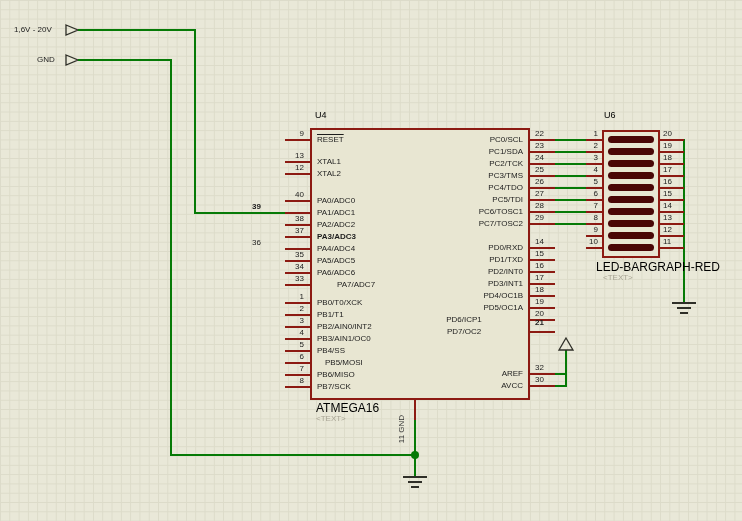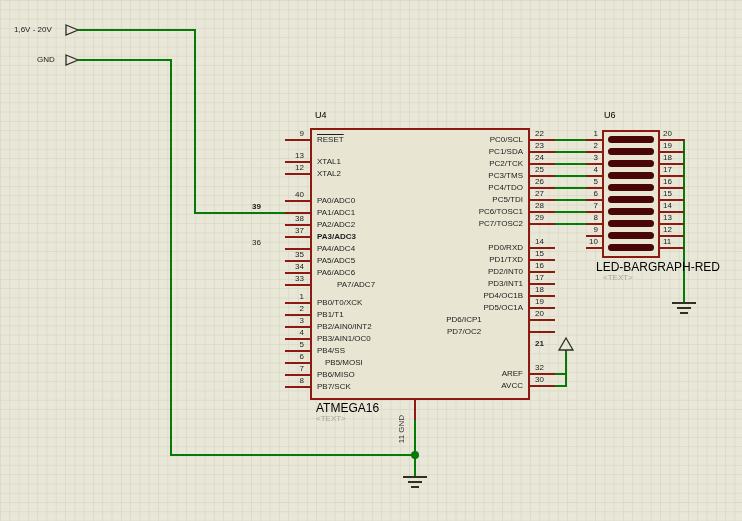--- a/index.html
+++ b/index.html
@@ -183,7 +183,7 @@
     <div class="pin-num" style="left: 535px; top: 309px;">20</div>
     <div class="pin-name" style="left: 405px; top: 315px; width: 118px; text-align: center;">PD6/ICP1</div>
     <div class="stub" style="left: 530px; top: 331px; width: 25px; height: 2px;"></div>
-    <div class="pin-num" style="left: 535px; top: 339px; font-weight: bold;">21</div>
+    <div class="pin-num" style="left: 535px; top: 318px; font-weight: bold;">21</div>
     <div class="pin-name" style="left: 405px; top: 327px; width: 118px; text-align: center;">PD7/OC2</div>
     <div class="stub" style="left: 530px; top: 373px; width: 25px; height: 2px;"></div>
     <div class="pin-num" style="left: 535px; top: 363px;">32</div>

